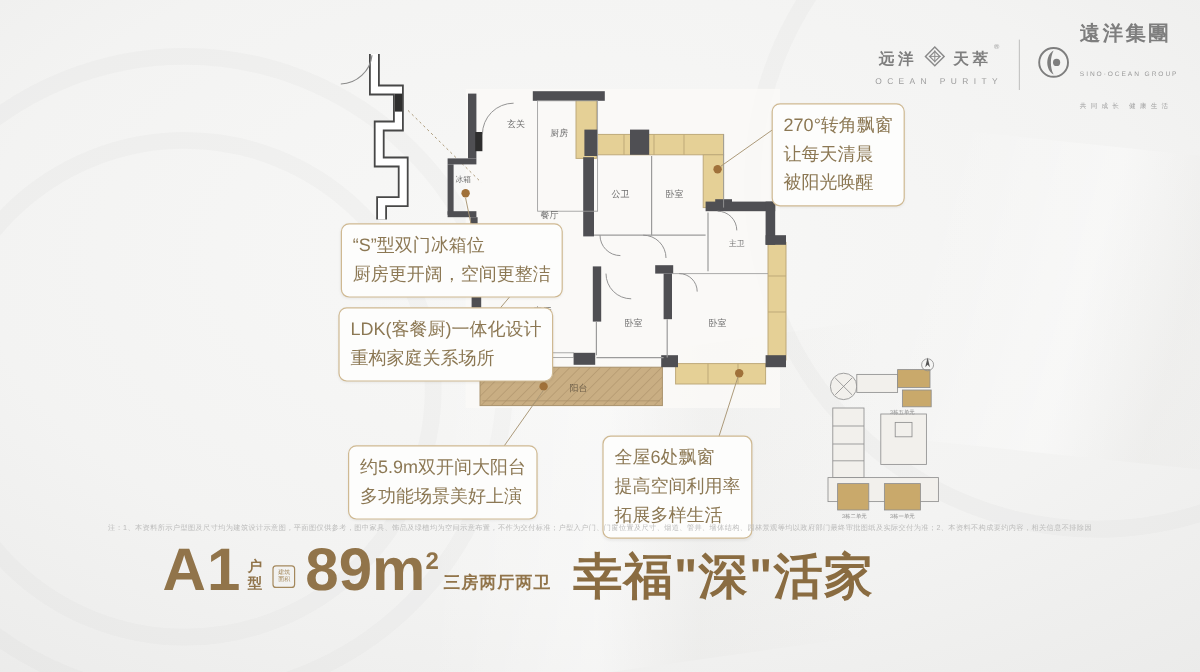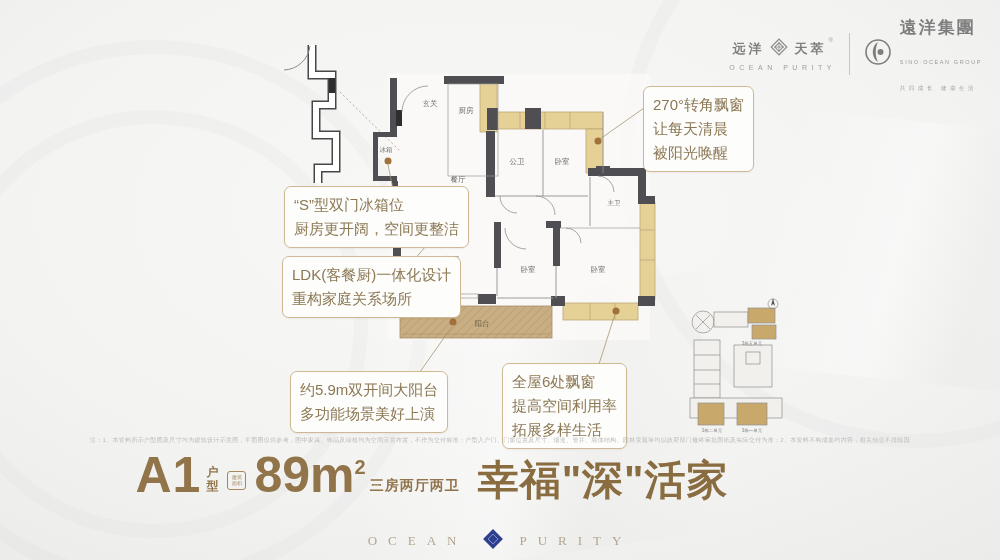--- a/index.html
+++ b/index.html
@@ -281,16 +281,6 @@
     <span class="hl-slogan">幸福"深"活家</span>
   </div>
 
-  <div id="watermark">
-    <span>OCEAN</span>
-    <span style="letter-spacing:0;">
-      <svg width="24" height="24" viewBox="0 0 24 24">
-        <rect x="5" y="5" width="14" height="14" transform="rotate(45 12 12)" fill="#2e3f8e"></rect>
-        <rect x="8.5" y="8.5" width="7" height="7" transform="rotate(45 12 12)" fill="none" stroke="#8fa0d8" stroke-width=".8"></rect>
-      </svg>
-    </span>
-    <span>PURITY</span>
-  </div>
 
 </div>
 

